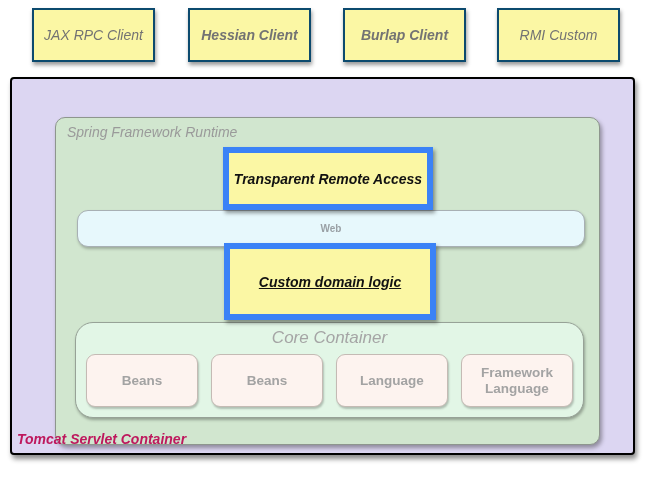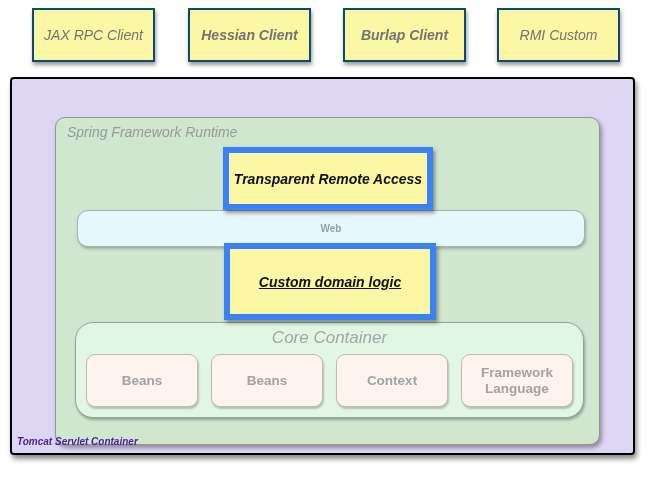--- a/index.html
+++ b/index.html
@@ -222,7 +222,7 @@
             <span>Beans</span>
           </div>
           <div class="module">
-            <span>Context</span>
+            <span>Language</span>
           </div>
           <div class="module">
             <span>Framework Language</span>

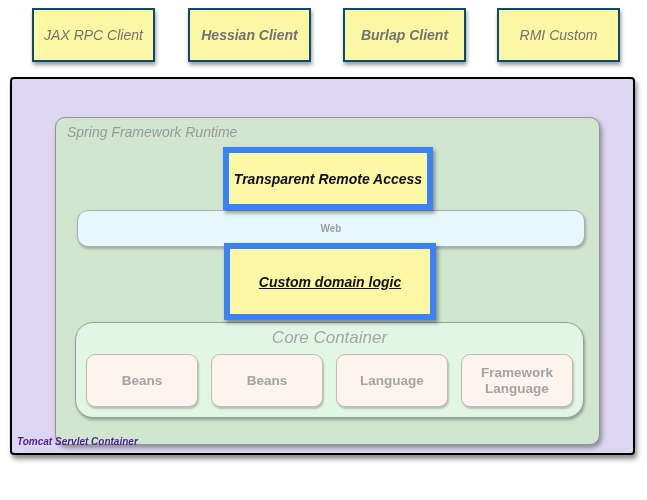--- a/index.html
+++ b/index.html
@@ -57,8 +57,8 @@
     bottom: 6px;
     font-weight: bold;
     font-style: italic;
-    font-size: 10px;
-    color: #4c1d95;
+    font-size: 14px;
+    color: #be185d;
     white-space: nowrap;
   }
 

